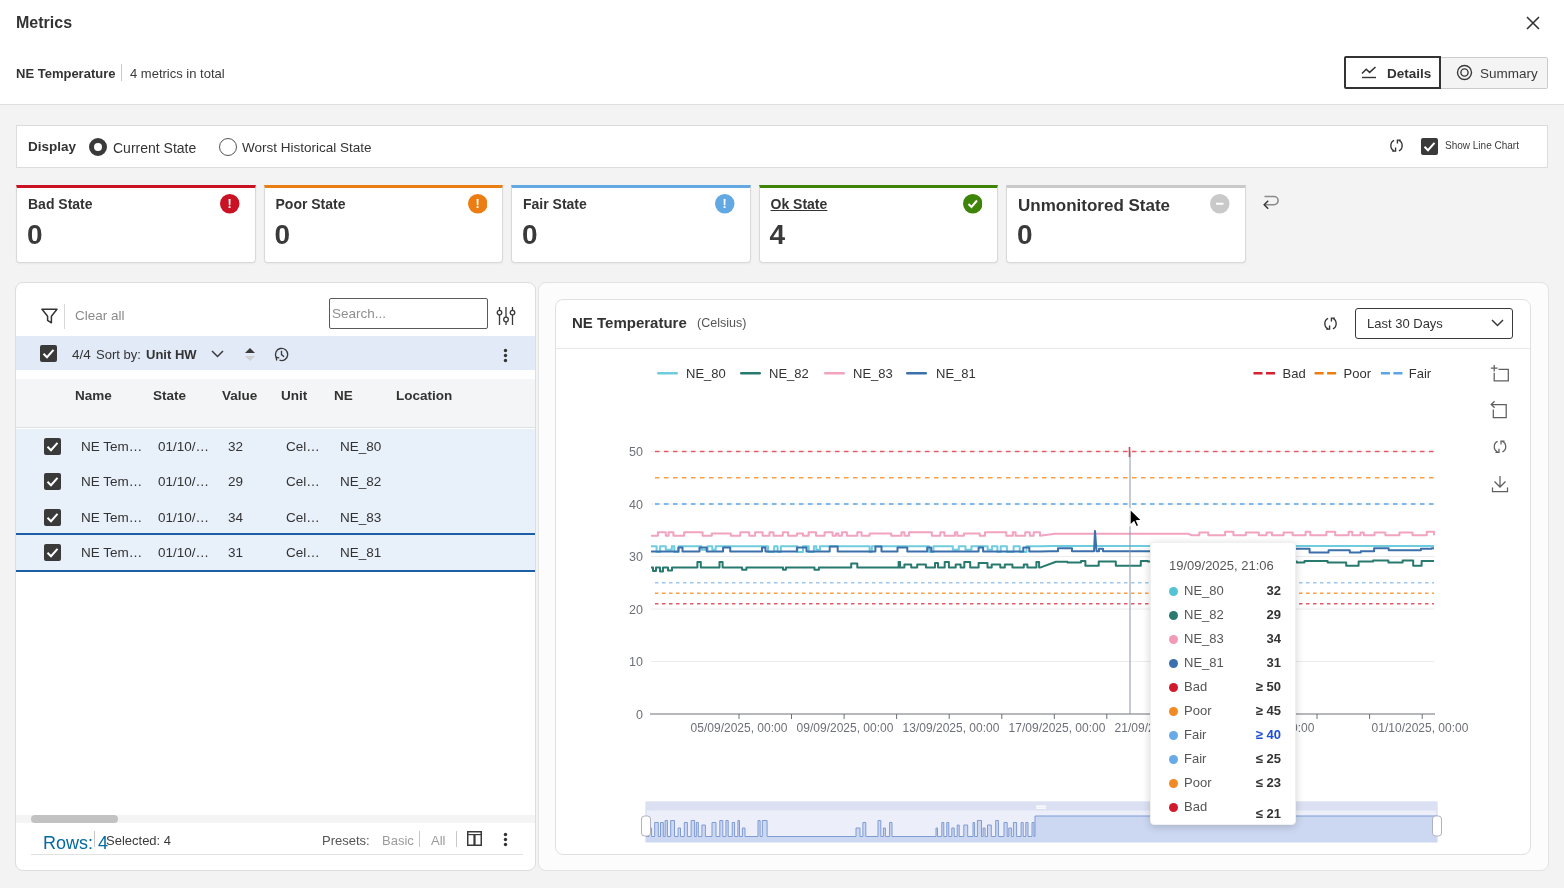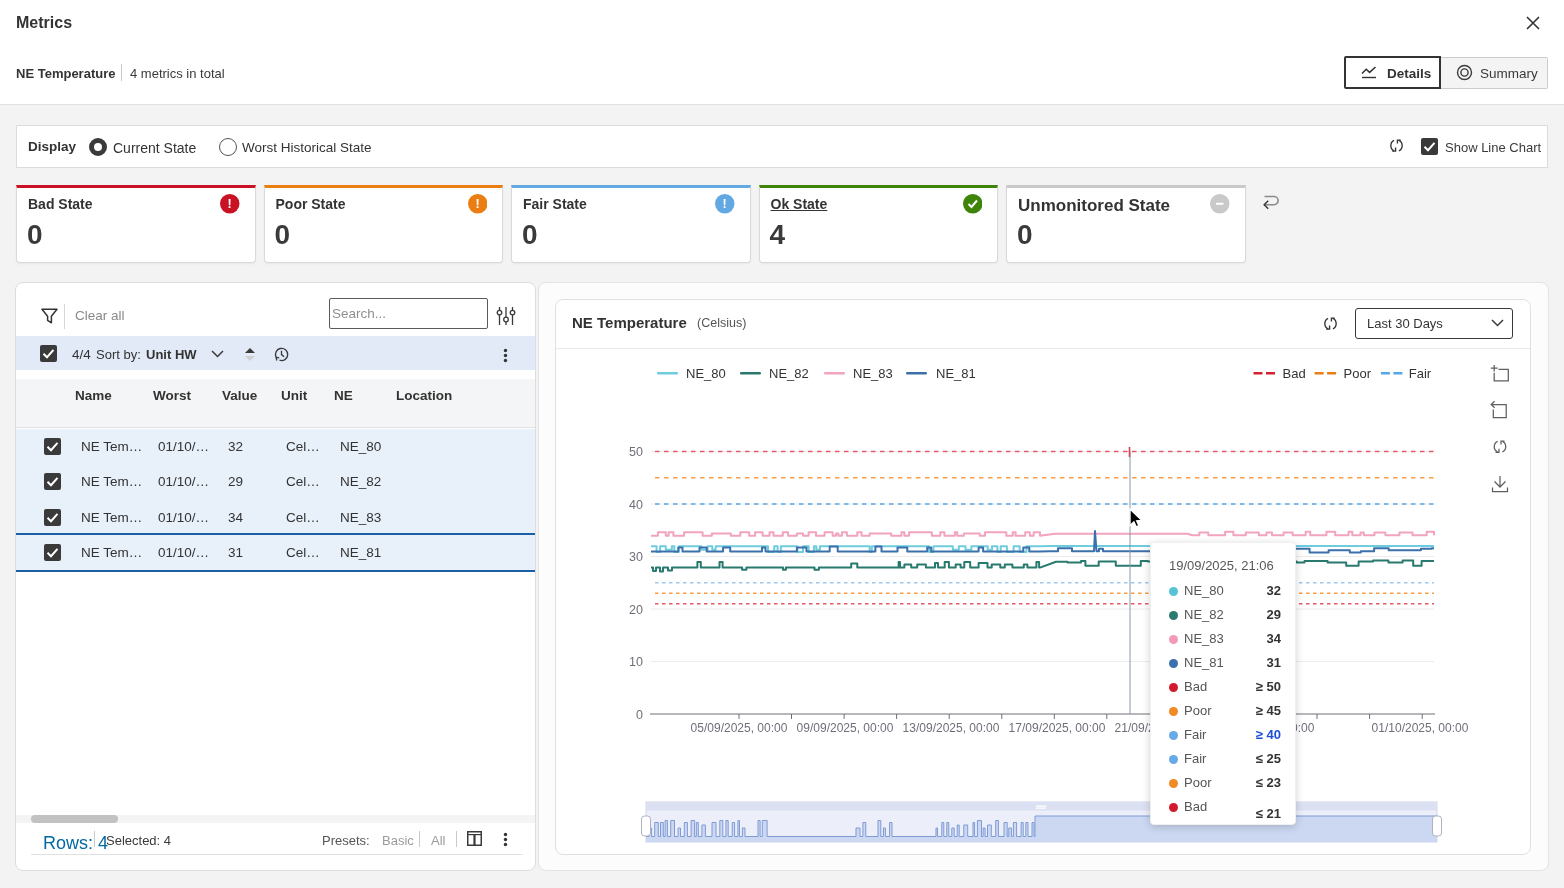--- a/index.html
+++ b/index.html
@@ -44,7 +44,7 @@
 <div class="abs" style="left:1421px;top:138px;width:17px;height:17px;background:#3a3a3a;border-radius:2px;"><svg width="17" height="17" viewBox="0 0 17 17">
         <path d="M3.5,8.7 L7,12.2 L13.5,4.8" stroke="#fff" stroke-width="2" fill="none"></path>
       </svg></div>
-<div class="abs" style="left:1445px;top:140px;font-size:13px;color:#3a3a3a;">Show Line Chart</div>
+<div class="abs" style="left:1445px;top:140px;font-size:10px;color:#3a3a3a;">Show Line Chart</div>
 <div class="abs" style="left:16px;top:185px;width:239.5px;height:78px;background:#fff;border:1px solid #d9d9d9;border-top:3px solid #c91325;border-radius:0 0 4px 4px;box-shadow:0 1px 2px rgba(0,0,0,0.05);"></div>
 <div class="abs" style="left:28px;top:196px;font-size:14px;font-weight:bold;color:#333;">Bad State</div>
 <svg class="abs" style="left:220px;top:194px" width="19.5" height="19.5" viewBox="0 0 19.5 19.5">

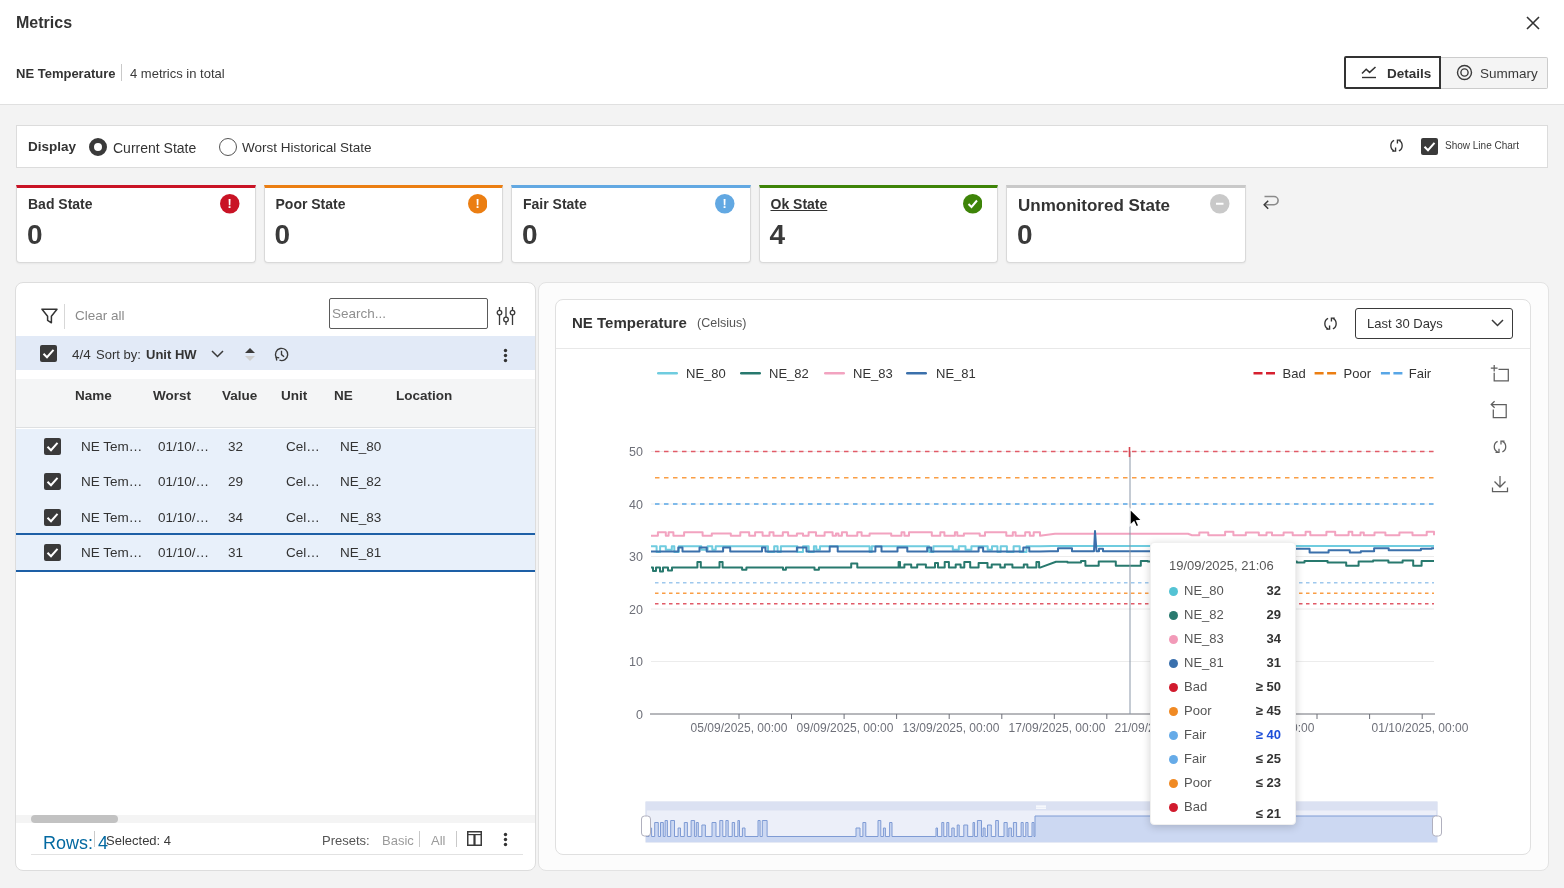--- a/index.html
+++ b/index.html
@@ -130,7 +130,7 @@
     </svg>
 <div class="abs" style="left:16px;top:379px;width:519px;height:49px;background:#f4f5f6;border-bottom:1px solid #dee0e2;"></div>
 <div class="abs" style="left:75px;top:388px;font-size:13.5px;font-weight:bold;color:#333;">Name</div>
-<div class="abs" style="left:153px;top:388px;font-size:13.5px;font-weight:bold;color:#333;">Worst</div>
+<div class="abs" style="left:153px;top:388px;font-size:13.5px;font-weight:bold;color:#333;">State</div>
 <div class="abs" style="left:222px;top:388px;font-size:13.5px;font-weight:bold;color:#333;">Value</div>
 <div class="abs" style="left:281px;top:388px;font-size:13.5px;font-weight:bold;color:#333;">Unit</div>
 <div class="abs" style="left:334px;top:388px;font-size:13.5px;font-weight:bold;color:#333;">NE</div>

